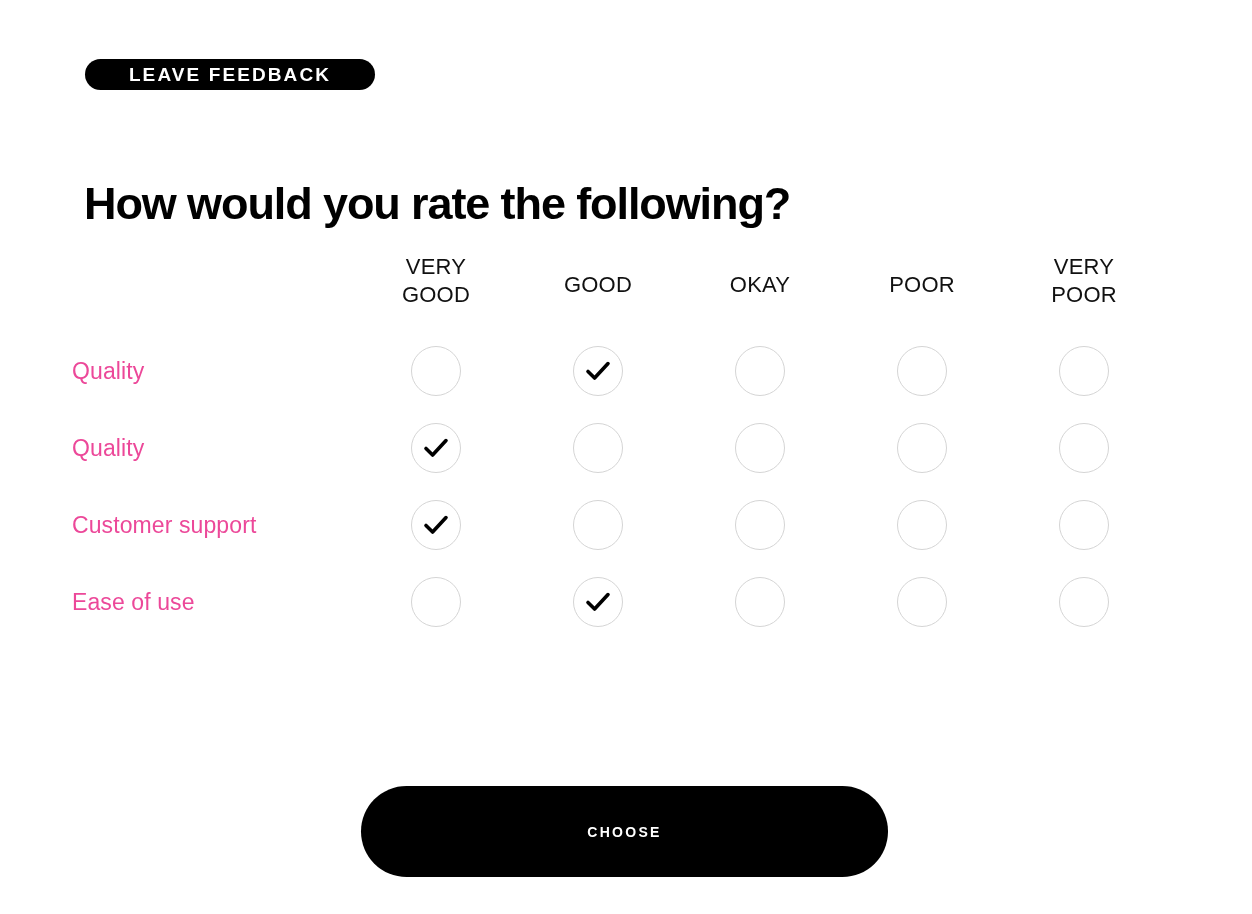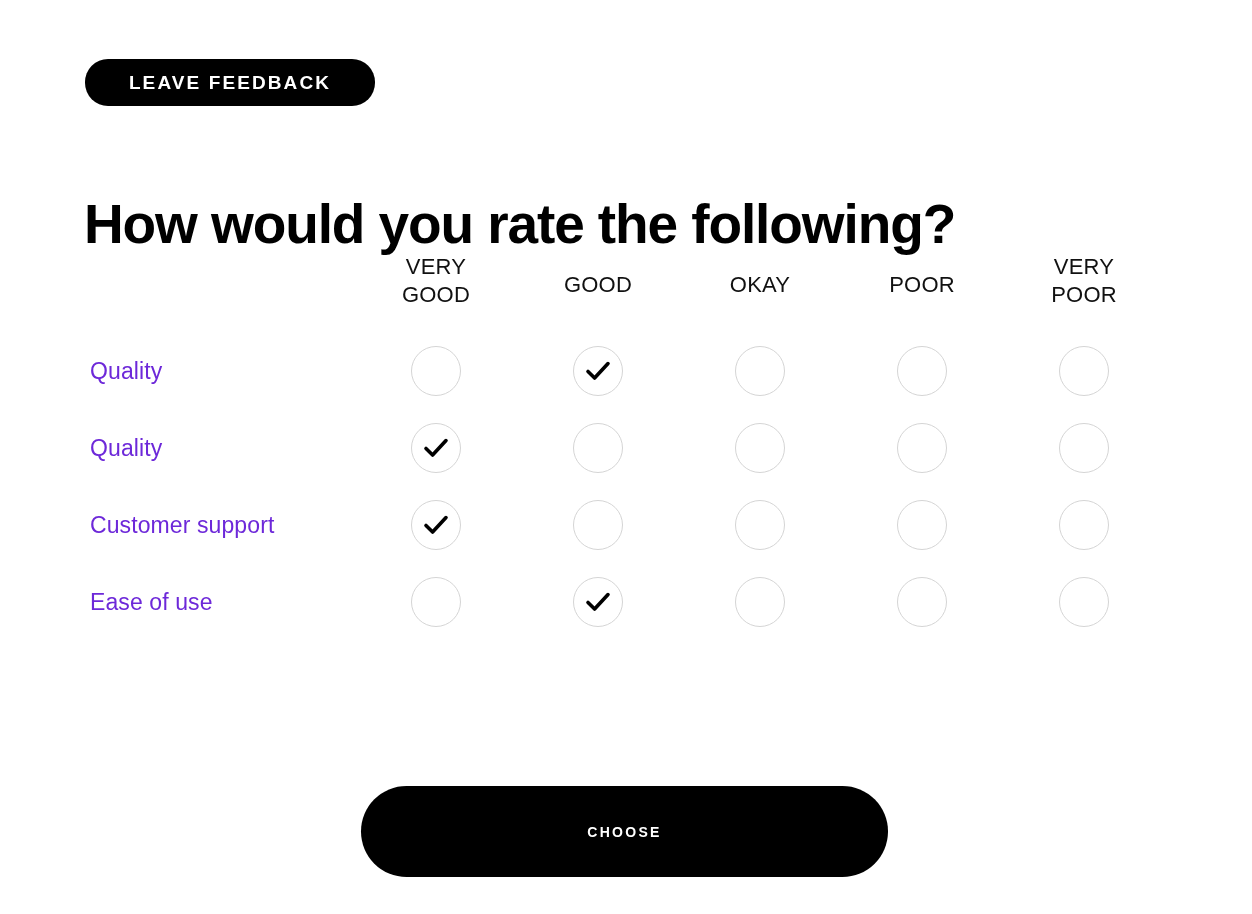--- a/index.html
+++ b/index.html
@@ -30,7 +30,7 @@
     left: 85px;
     top: 59px;
     width: 290px;
-    height: 47px;
+    height: 31px;
     background: #000000;
     border-radius: 23px;
     display: flex;

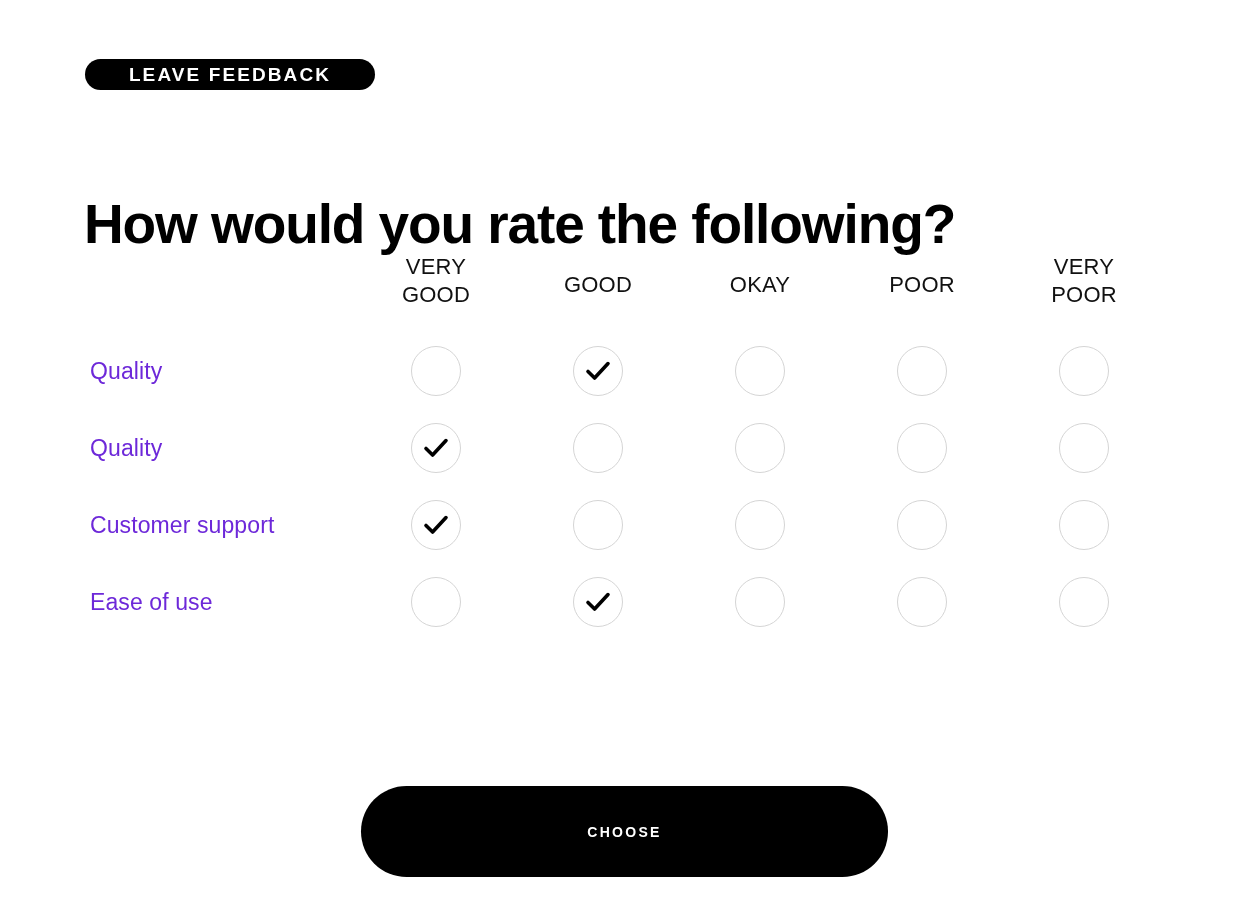--- a/index.html
+++ b/index.html
@@ -52,8 +52,8 @@
   .title {
     position: absolute;
     left: 84px;
-    top: 156px;
-    font-size: 55px;
+    top: 148px;
+    font-size: 45px;
     font-weight: bold;
     letter-spacing: -1.1px;
     line-height: 1.14;

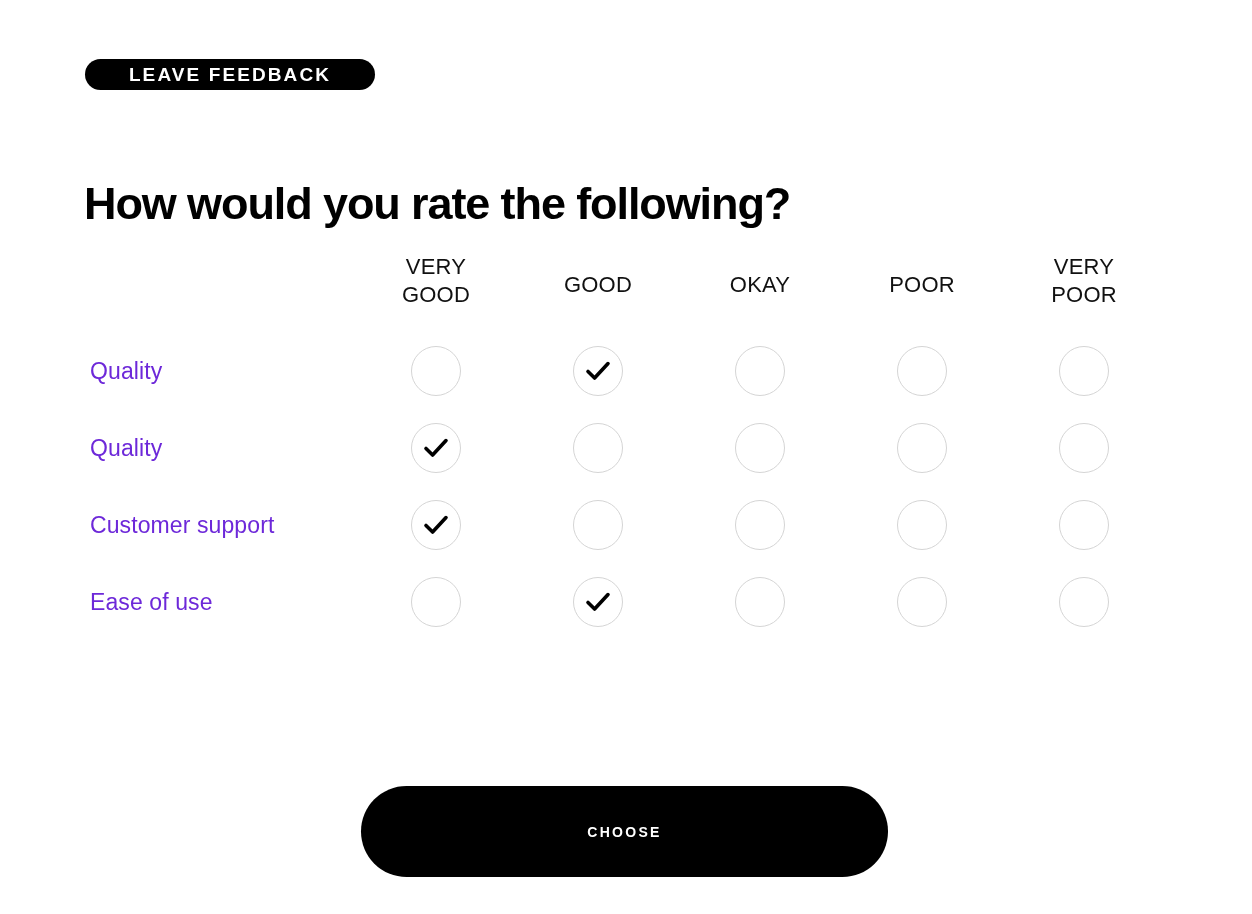--- a/index.html
+++ b/index.html
@@ -86,12 +86,12 @@
 
   .row-label {
     position: absolute;
-    left: 90px;
+    left: 72px;
     width: 320px;
     font-size: 23px;
     font-weight: 400;
     letter-spacing: 0.1px;
-    color: #6d28d9;
+    color: #ec4899;
     line-height: 1;
     white-space: nowrap;
   }

